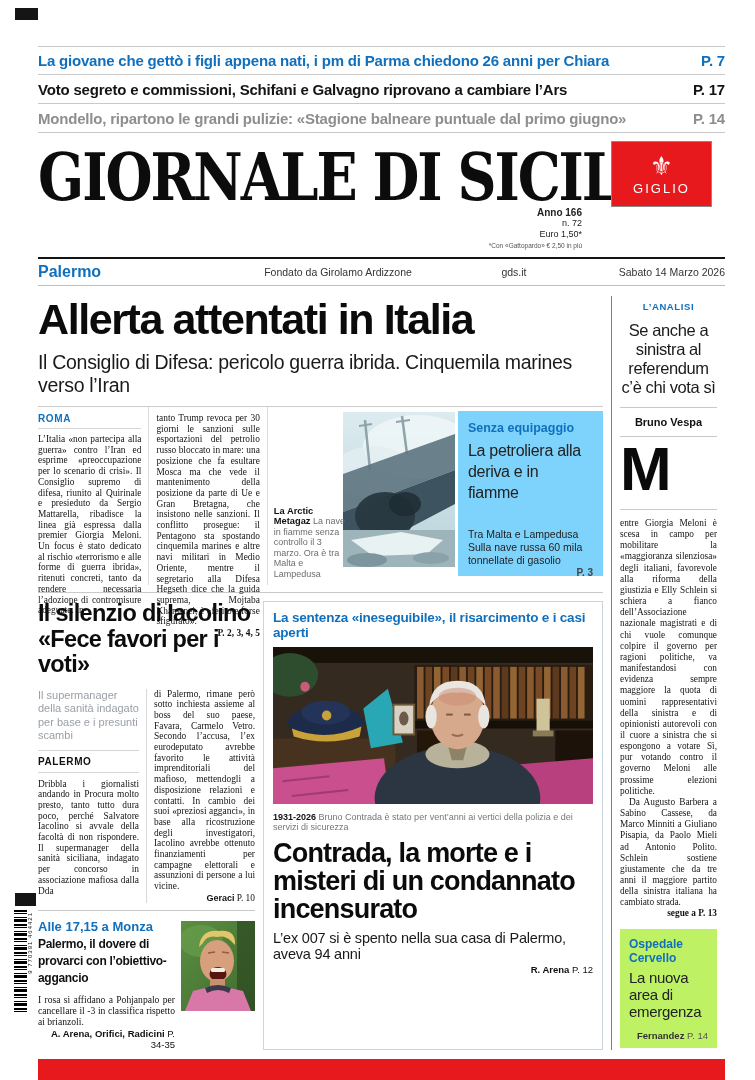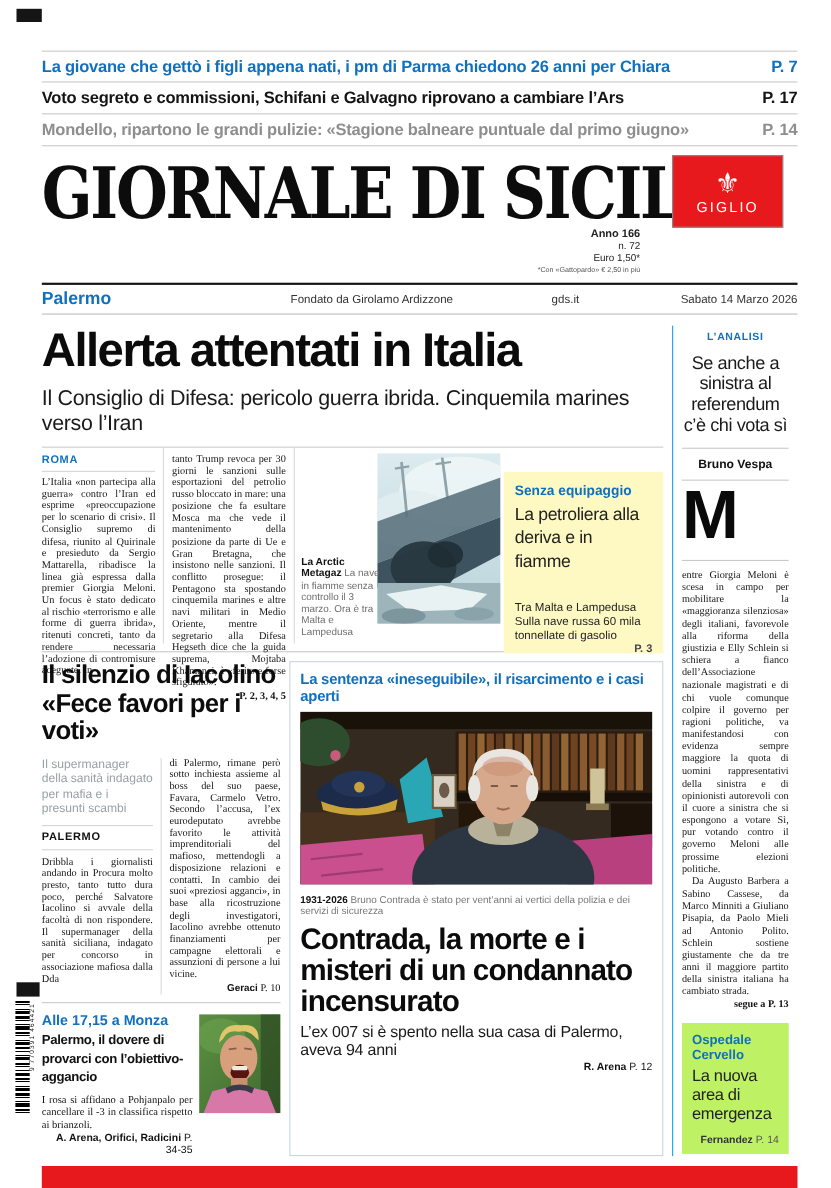--- a/index.html
+++ b/index.html
@@ -69,7 +69,7 @@
   .shipphoto { position:absolute; right:3px; top:5px; width:112px; height:155px; }
   .shipcap { position:absolute; left:6px; bottom:6px; width:72px; font-size:9px; line-height:10.5px; color:#6e6e6e; }
   .shipcap b { color:#111; font-size:9.3px; }
-  .graybox { width:147px; background:#fef9c3; margin-top:22px; height:165px; padding:10px 10px 7px; }
+  .graybox { width:147px; background:#7dd3fc; margin-top:4px; height:165px; padding:10px 10px 7px; }
   .graybox .kicker { font-size:12.5px; letter-spacing:0; }
   .gb-title { font-size:16px; line-height:21px; color:#222; letter-spacing:-0.3px; margin-top:5px; }
   .gb-text { font-size:10.5px; line-height:13px; color:#222; margin-top:25px; }

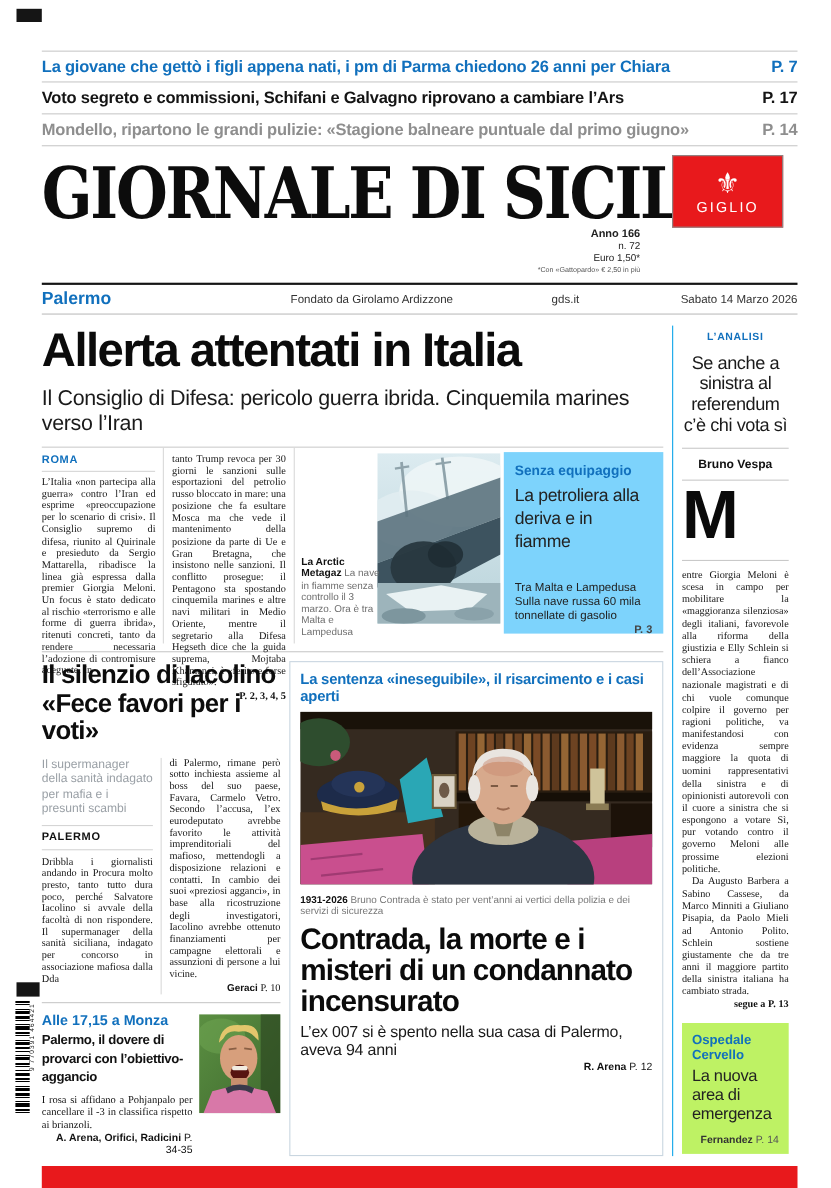--- a/index.html
+++ b/index.html
@@ -232,7 +232,7 @@
               <div class="ia-headline">Il silenzio di Iacolino «Fece favori per i voti»</div>
               <div class="ia-cols">
                 <div class="ia-left">
-                  <div class="ia-deck">Il supermanager della sanità indagato per mafia e i presunti scambi</div>
+                  <div class="ia-deck">Il supermanager della sanità indagato per base e i presunti scambi</div>
                   <div class="ia-kicker">PALERMO</div>
                   <div class="bodytext">Dribbla i giornalisti andando in Procura molto presto, tanto tutto dura poco, perché Salvatore Iacolino si avvale della facoltà di non rispondere. Il supermanager della sanità siciliana, indagato per concorso in associazione mafiosa dalla Dda</div>
                 </div>

